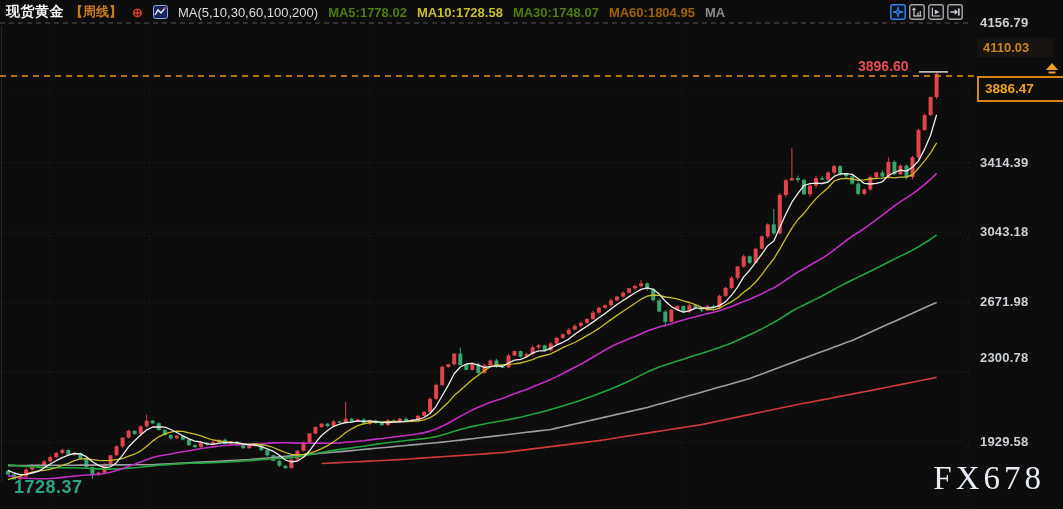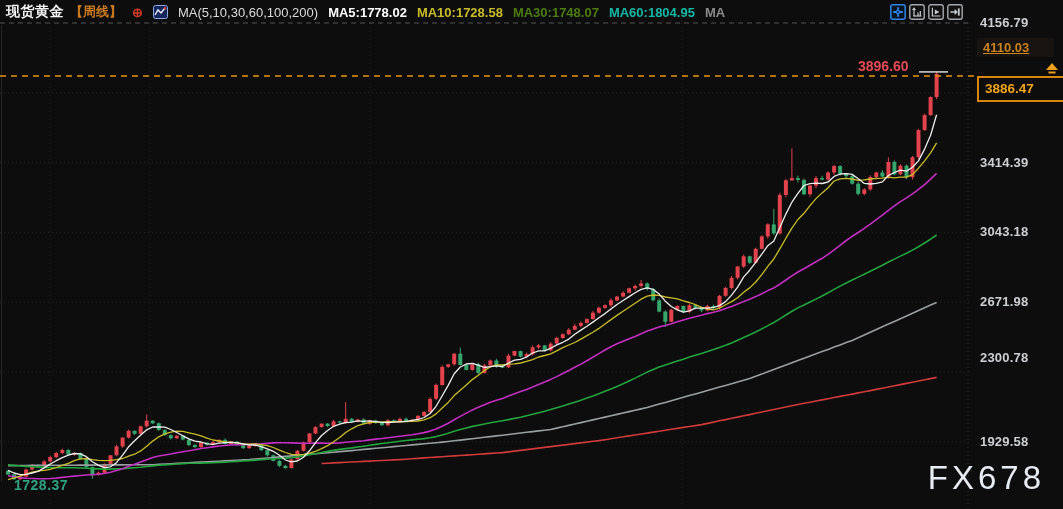--- a/index.html
+++ b/index.html
@@ -403,7 +403,7 @@
       </svg>
     </span>
     <span class="maparams">MA(5,10,30,60,100,200)</span>
-    <span class="maval" style="color: #ffffff;">MA5:1778.02</span>
+    <span class="maval" style="color: #4d7c0f;">MA5:1778.02</span>
     <span class="maval" style="color: rgb(201, 189, 42);">MA10:1728.58</span>
     <span class="maval" style="color: #4d7c0f;">MA30:1748.07</span>
     <span class="maval" style="color: #14b8a6;">MA60:1804.95</span>

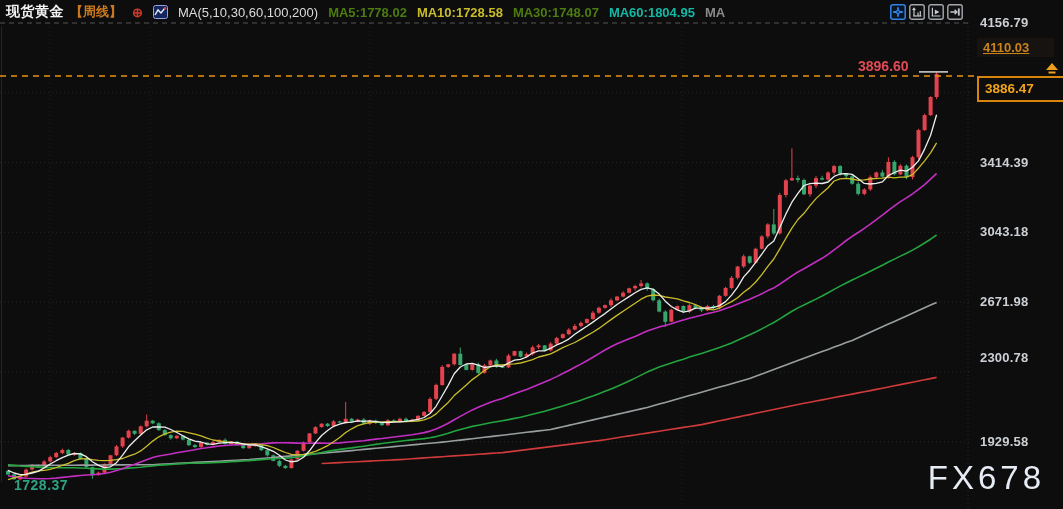--- a/index.html
+++ b/index.html
@@ -406,7 +406,7 @@
     <span class="maval" style="color: #4d7c0f;">MA5:1778.02</span>
     <span class="maval" style="color: rgb(201, 189, 42);">MA10:1728.58</span>
     <span class="maval" style="color: #4d7c0f;">MA30:1748.07</span>
-    <span class="maval" style="color: #14b8a6;">MA60:1804.95</span>
+    <span class="maval" style="color: #a16207;">MA60:1804.95</span>
     <span class="maval" style="color: rgb(138, 138, 138);">MA</span>
   </div>
 

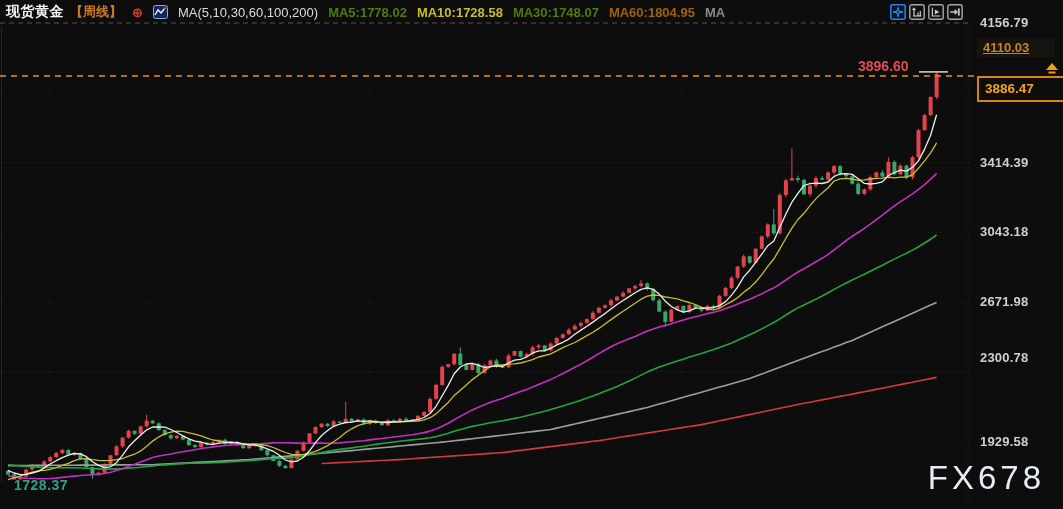--- a/index.html
+++ b/index.html
@@ -28,7 +28,7 @@
   }
   #extra-label{
     position:absolute;left:977px;top:38px;background:#171310;color:#c9841c;
-    font-size:13px;font-weight:bold;padding:2px 5px 2px 6px;z-index:21;min-width:66px;text-decoration:underline;
+    font-size:13px;font-weight:bold;padding:2px 5px 2px 6px;z-index:21;min-width:66px;
   }
   #price-box{
     position:absolute;left:977px;top:76px;width:80px;height:22px;line-height:22px;

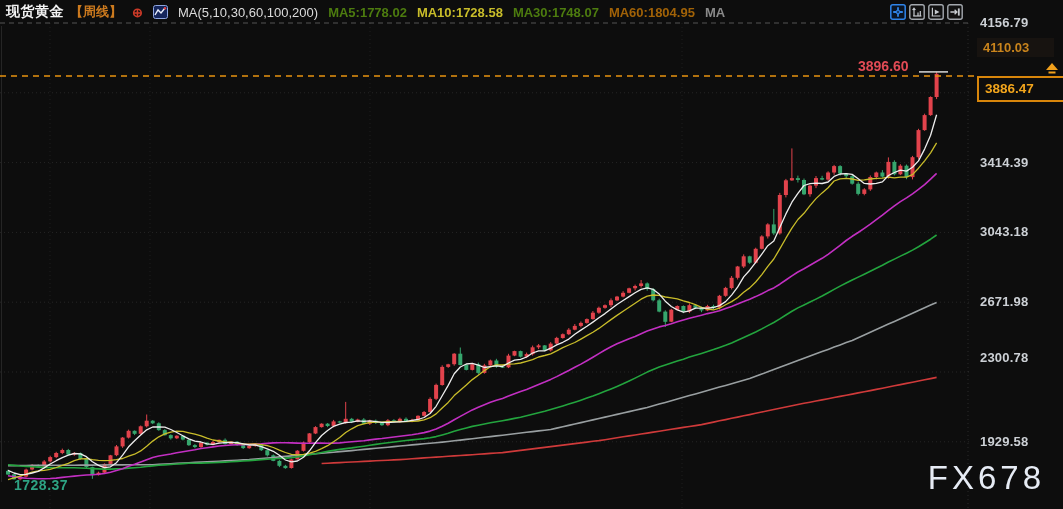--- a/index.html
+++ b/index.html
@@ -40,7 +40,7 @@
     color:#e24b55;font-size:14px;font-weight:bold;z-index:22;
   }
   #low-label{
-    position:absolute;left:14px;top:477px;color:#2ea383;font-size:14px;
+    position:absolute;left:14px;top:477px;color:#2ea383;font-size:18px;
     font-weight:bold;z-index:22;letter-spacing:.5px;
   }
   #watermark{

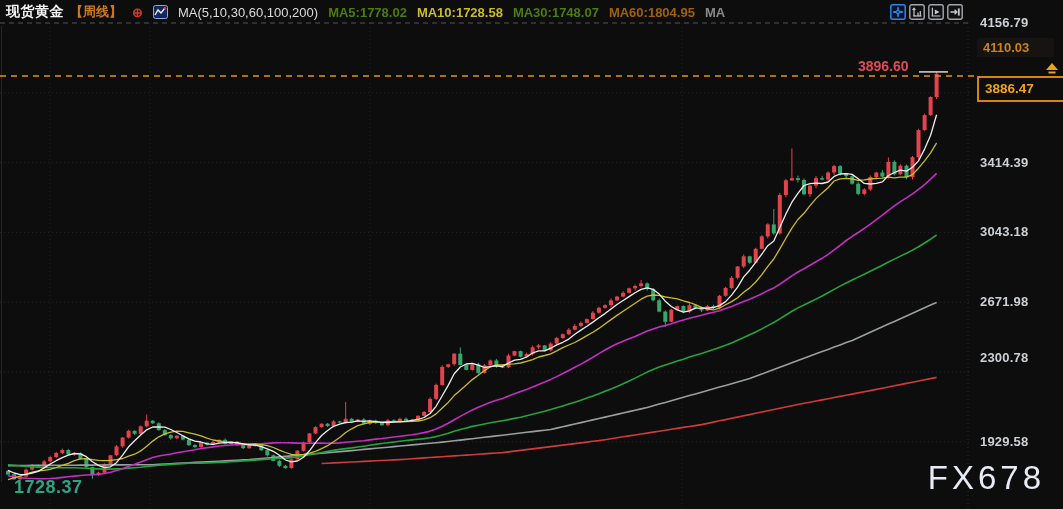--- a/index.html
+++ b/index.html
@@ -45,7 +45,7 @@
   }
   #watermark{
     position:absolute;right:18px;bottom:12px;color:#e6ebf4;font-size:33px;
-    letter-spacing:4px;z-index:5;font-weight:400;
+    letter-spacing:4px;z-index:5;font-weight:400;font-family:Liberation Serif, serif;
   }
   #chart{position:absolute;left:0;top:0;z-index:10}
   #left-edge{position:absolute;left:1px;top:26px;width:1px;height:456px;background:#3a3a3a;opacity:.55;z-index:6}

